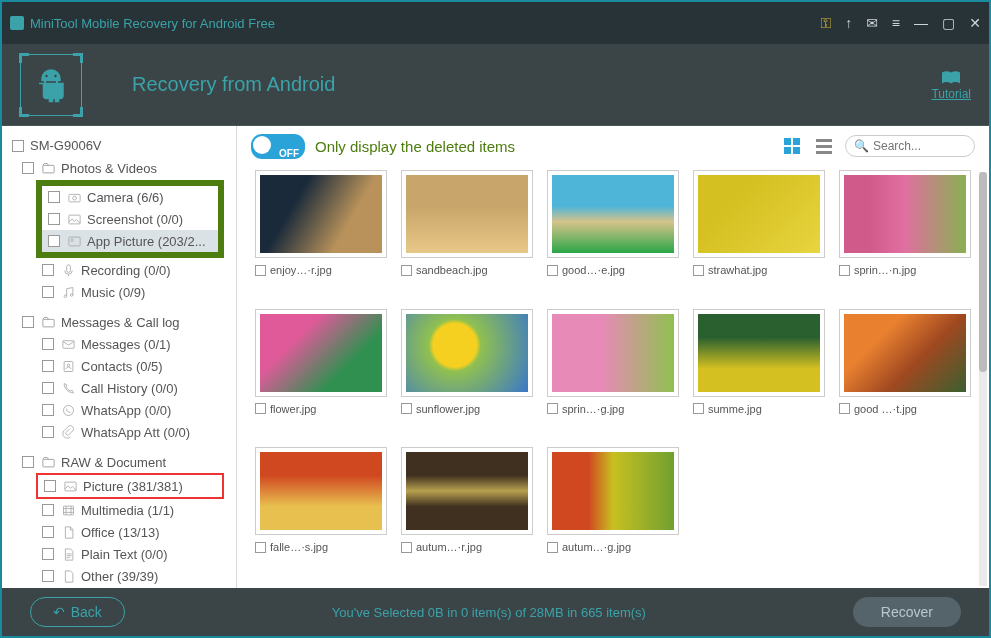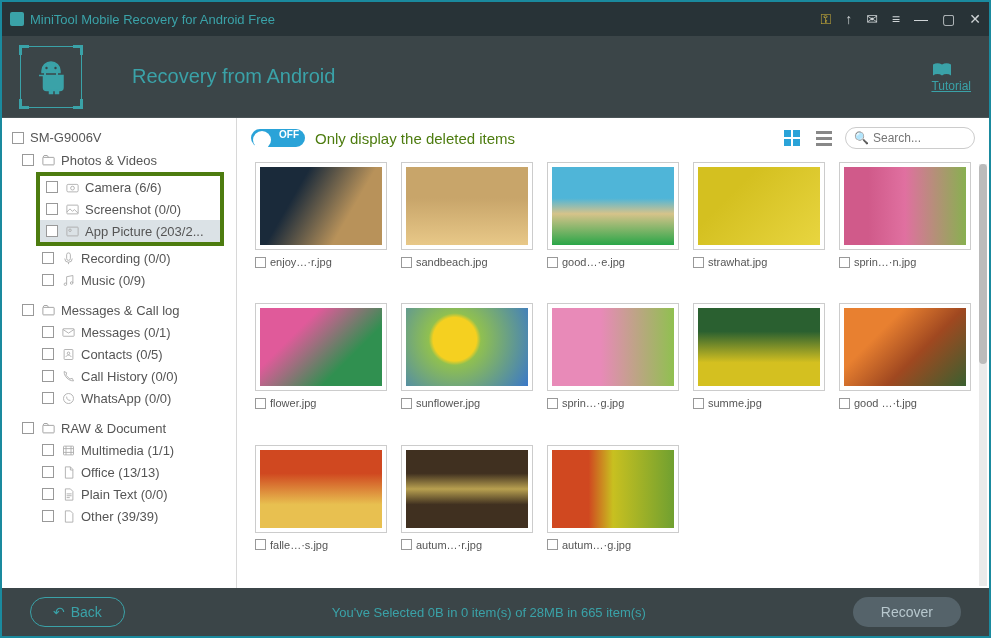--- a/index.html
+++ b/index.html
@@ -11,7 +11,7 @@
       display: flex; flex-direction: column;
     }
     .titlebar {
-      height: 34px; background: #283337;
+      height: 42px; background: #283337;
       display: flex; align-items: center;
       padding: 0 8px; color: #3aa2a8;
       font-size: 13px;

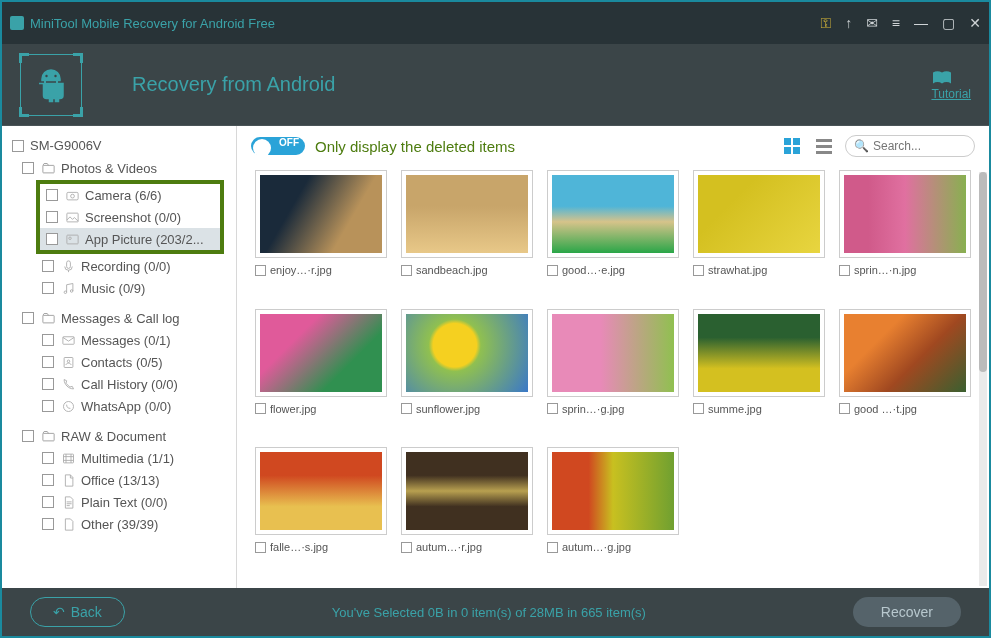--- a/index.html
+++ b/index.html
@@ -43,7 +43,7 @@
     .header-title { color: #3aa2a8; font-size: 20px; margin-left: 50px; font-weight: 400; }
     .header-spacer { flex: 1; }
     .tutorial {
-      display: flex; flex-direction: column; align-items: flex-start;
+      display: flex; flex-direction: column; align-items: center;
       color: #3aa2a8; font-size: 12px; text-decoration: underline;
       cursor: pointer;
     }

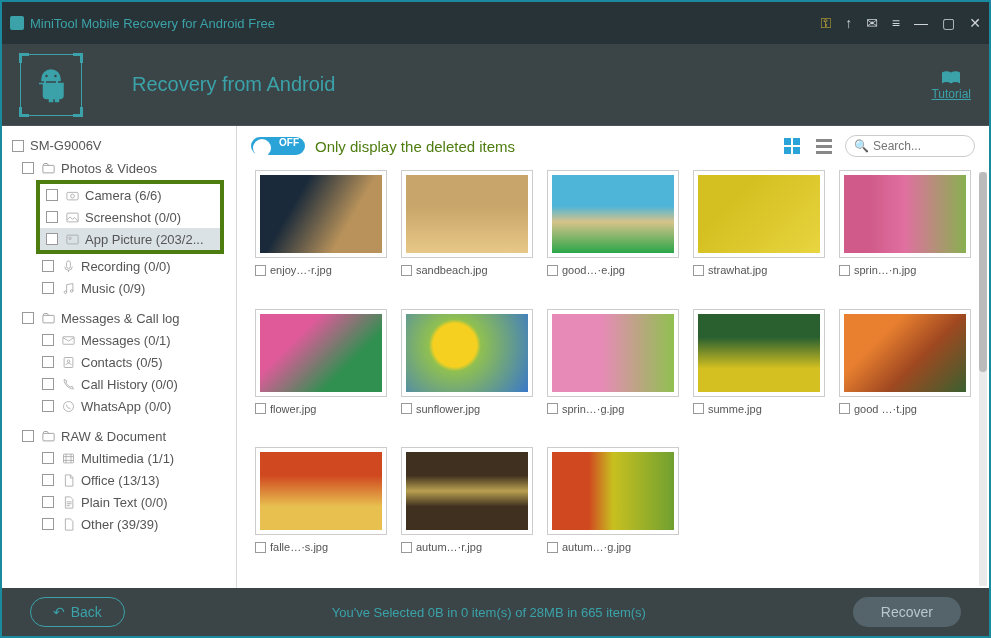--- a/index.html
+++ b/index.html
@@ -86,8 +86,8 @@
       padding: 0 14px; gap: 10px;
     }
     .toggle {
-      width: 54px; height: 18px; border-radius: 11px;
-      background: #2aa3d8; display: flex; align-items: flex-start;
+      width: 54px; height: 25px; border-radius: 11px;
+      background: #2aa3d8; display: flex; align-items: flex-end;
       position: relative; color: #fff; font-size: 10px; font-weight: bold;
       padding: 0 6px; justify-content: flex-end;
     }

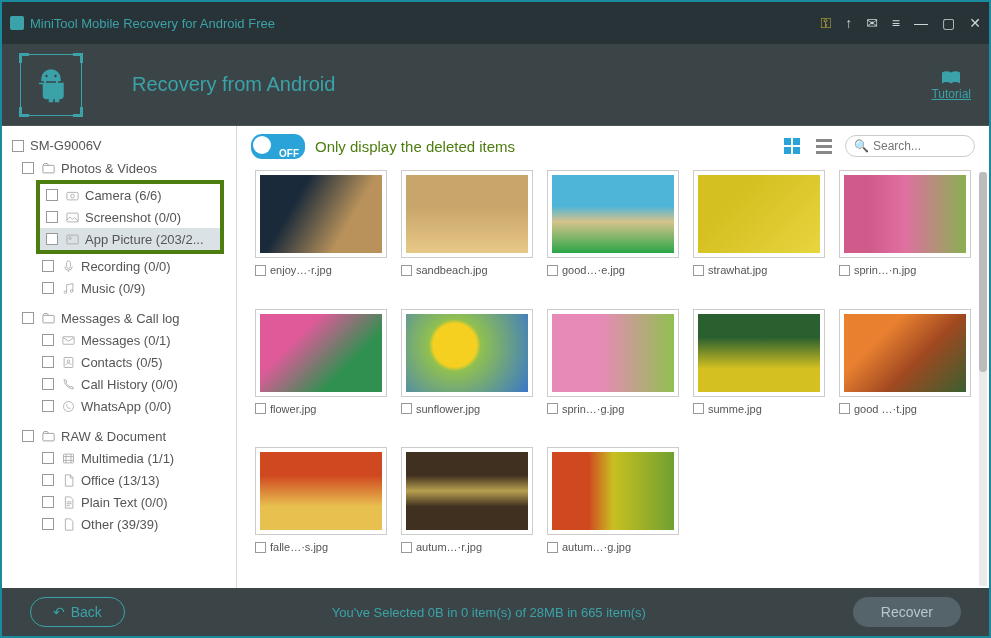--- a/index.html
+++ b/index.html
@@ -69,7 +69,7 @@
     .tree-icon svg { width: 15px; height: 15px; stroke:#aaa; fill:none; stroke-width:1.4;}
     .section-icon svg { stroke:#999; }
     .highlight-box {
-      border: 4px solid #4d7c0f;
+      border: 6px solid #4d7c0f;
       margin: 1px 8px 1px 30px;
     }
     .highlight-box .tree-item { padding-left: 6px; }

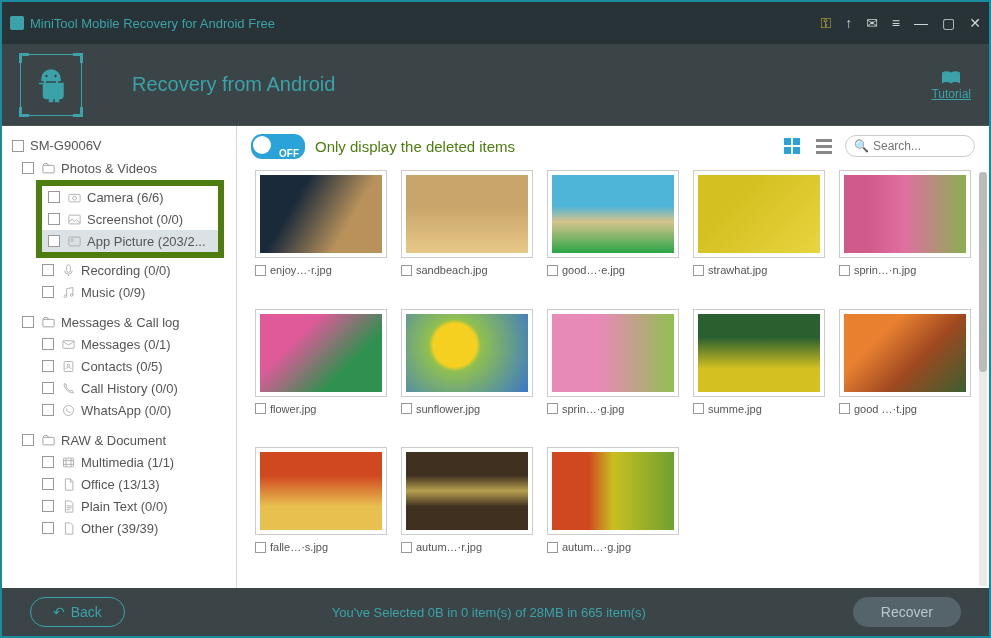--- a/index.html
+++ b/index.html
@@ -325,6 +325,15 @@
           </div>
         <span>WhatsApp (0/0)</span>
       </div>
+      <div class="tree-item">
+        <div class="tree-cb"></div>
+        <div class="tree-icon">
+            <svg viewBox="0 0 24 24">
+              <path d="M14 6l-6 6a3 3 0 004 4l7-7a5 5 0 00-7-7l-7 7a7 7 0 0010 10"></path>
+            </svg>
+          </div>
+        <span>WhatsApp Att (0/0)</span>
+      </div>
 
       <div class="tree-section" style="margin-top:8px">
         <div class="tree-cb"></div>

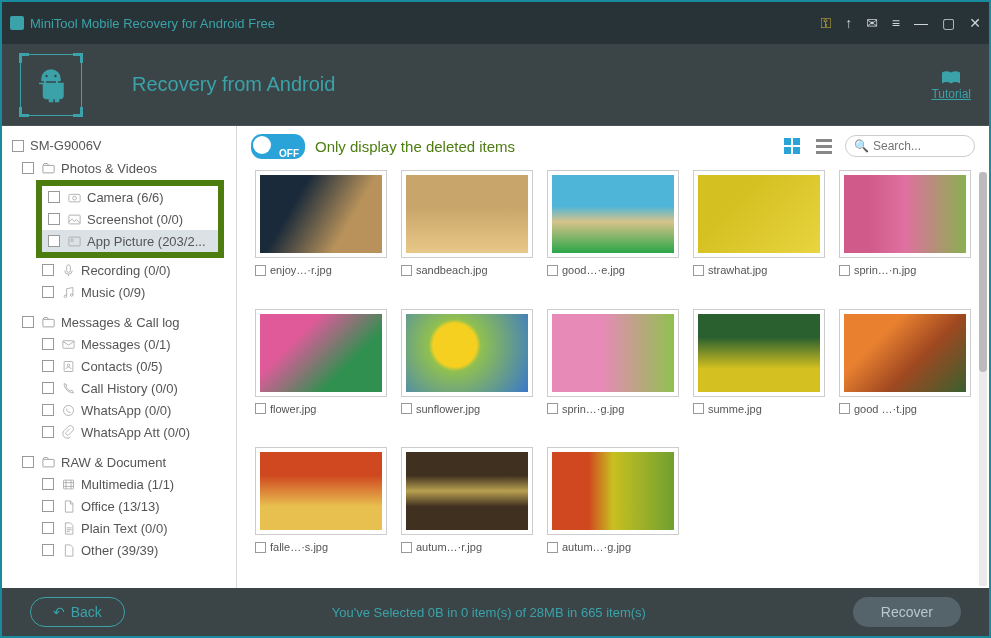--- a/index.html
+++ b/index.html
@@ -345,6 +345,18 @@
           </div>
         <span>RAW &amp; Document</span>
       </div>
+      <div class="highlight-single">
+        <div class="tree-item">
+          <div class="tree-cb"></div>
+          <div class="tree-icon">
+              <svg viewBox="0 0 24 24">
+                <rect x="3" y="5" width="18" height="14" rx="1"></rect>
+                <path d="M3 16l5-5 4 4 3-3 6 6"></path>
+              </svg>
+            </div>
+          <span>Picture (381/381)</span>
+        </div>
+      </div>
       <div class="tree-item">
         <div class="tree-cb"></div>
         <div class="tree-icon">

